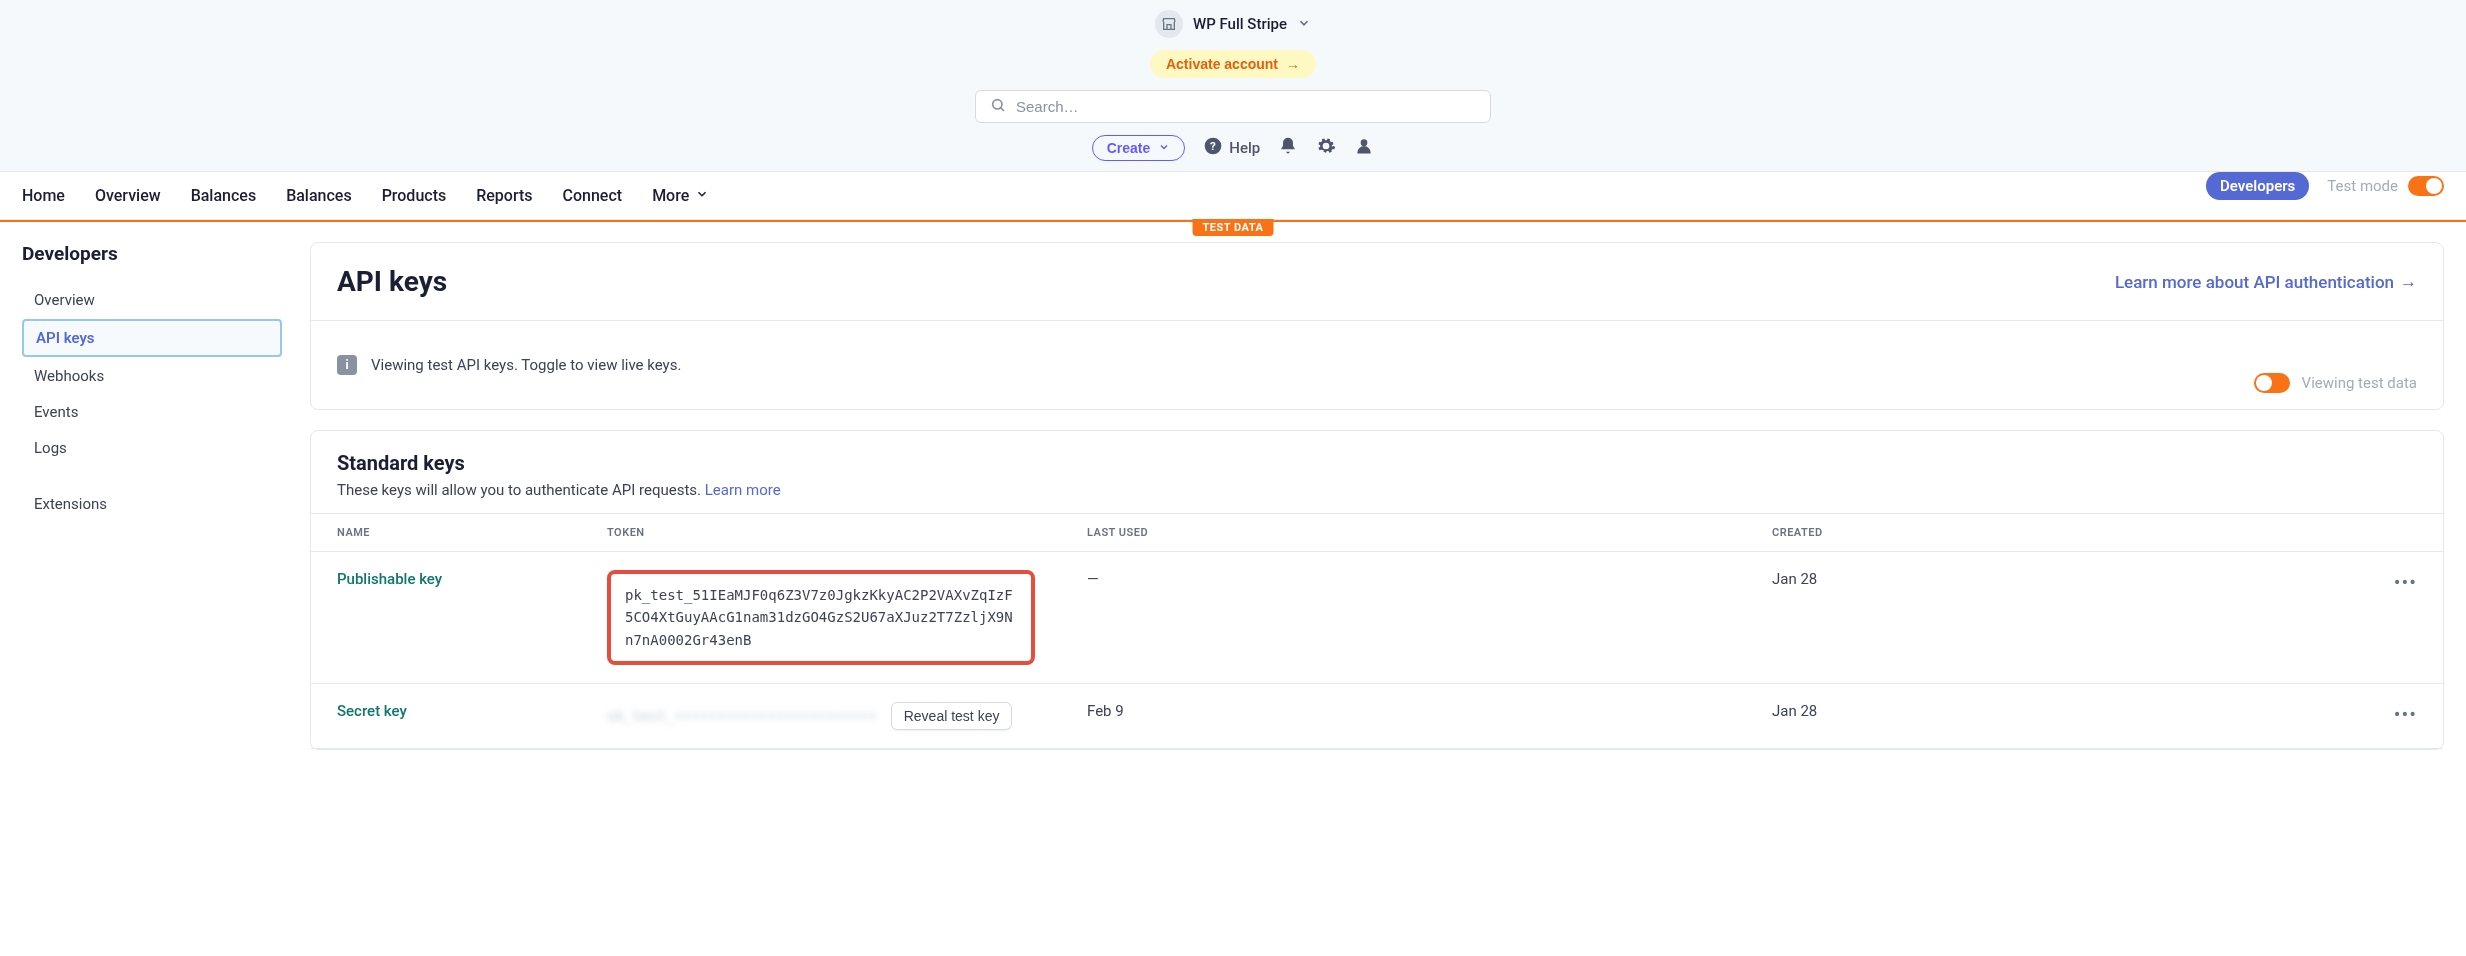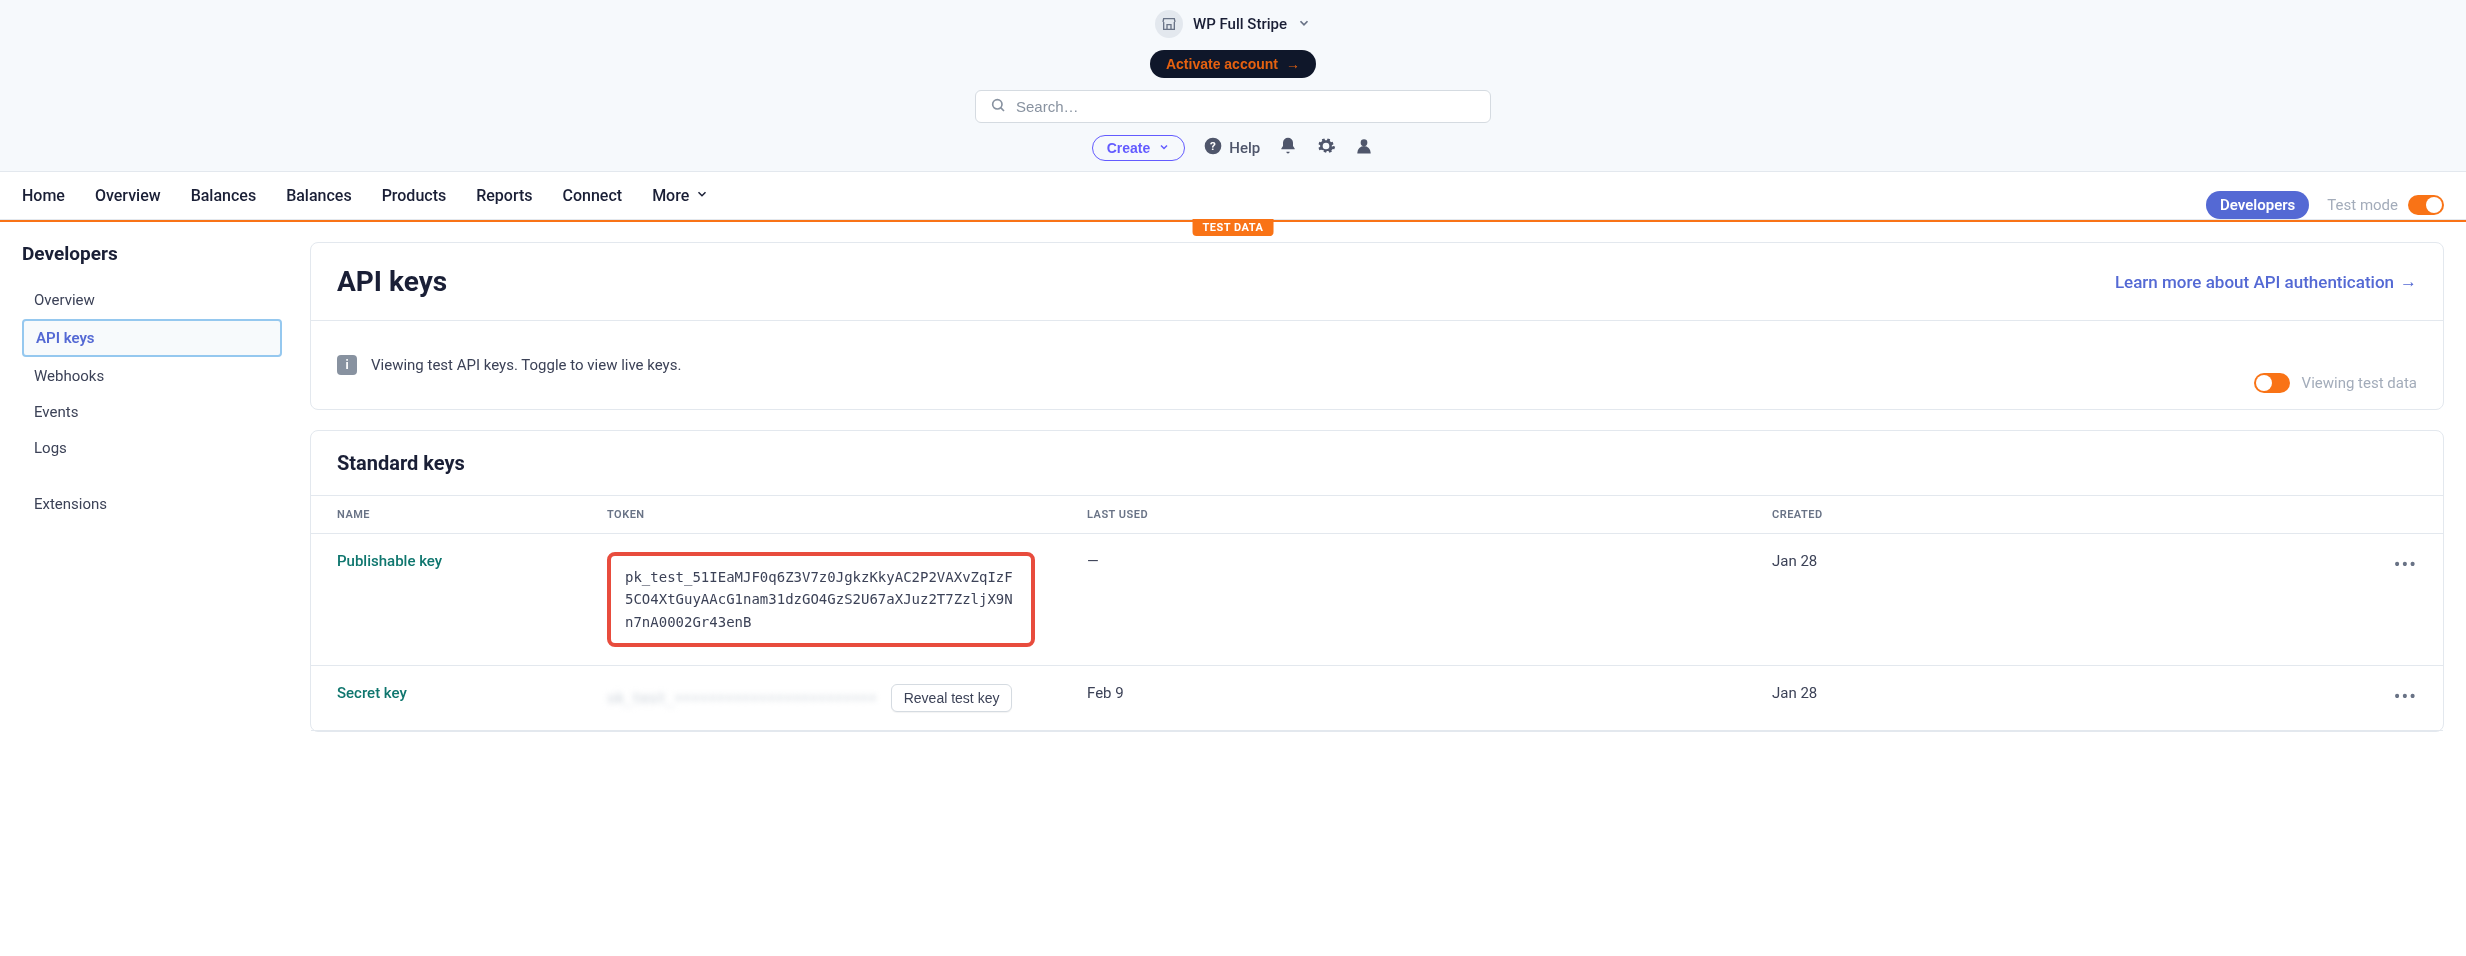--- a/index.html
+++ b/index.html
@@ -11,7 +11,7 @@
 .account-icon { width: 28px; height: 28px; border-radius: 50%; background: #e3e8ee; display: flex; align-items: center; justify-content: center; color: #697386; font-size: 16px; }
 .account-name { font-weight: 500; font-size: 15px; color: #1a1f36; }
 .caret { color: #697386; font-size: 12px; }
-.activate-btn { display: inline-flex; align-items: center; gap: 8px; padding: 6px 16px; background: #0f172a; color: #e56110; font-weight: 600; border-radius: 18px; border: none; font-size: 14px; cursor: pointer; }
+.activate-btn { display: inline-flex; align-items: center; gap: 8px; padding: 6px 16px; background: #fef9c3; color: #e56110; font-weight: 600; border-radius: 18px; border: none; font-size: 14px; cursor: pointer; }
 .activate-btn .arrow { font-weight: bold; }
 .search-wrap { flex: 1; display: flex; justify-content: center; }
 .search { display: flex; align-items: center; gap: 10px; background: #fff; border: 1px solid #d5dbe1; border-radius: 6px; padding: 6px 14px; width: 516px; color: #8892a0; }

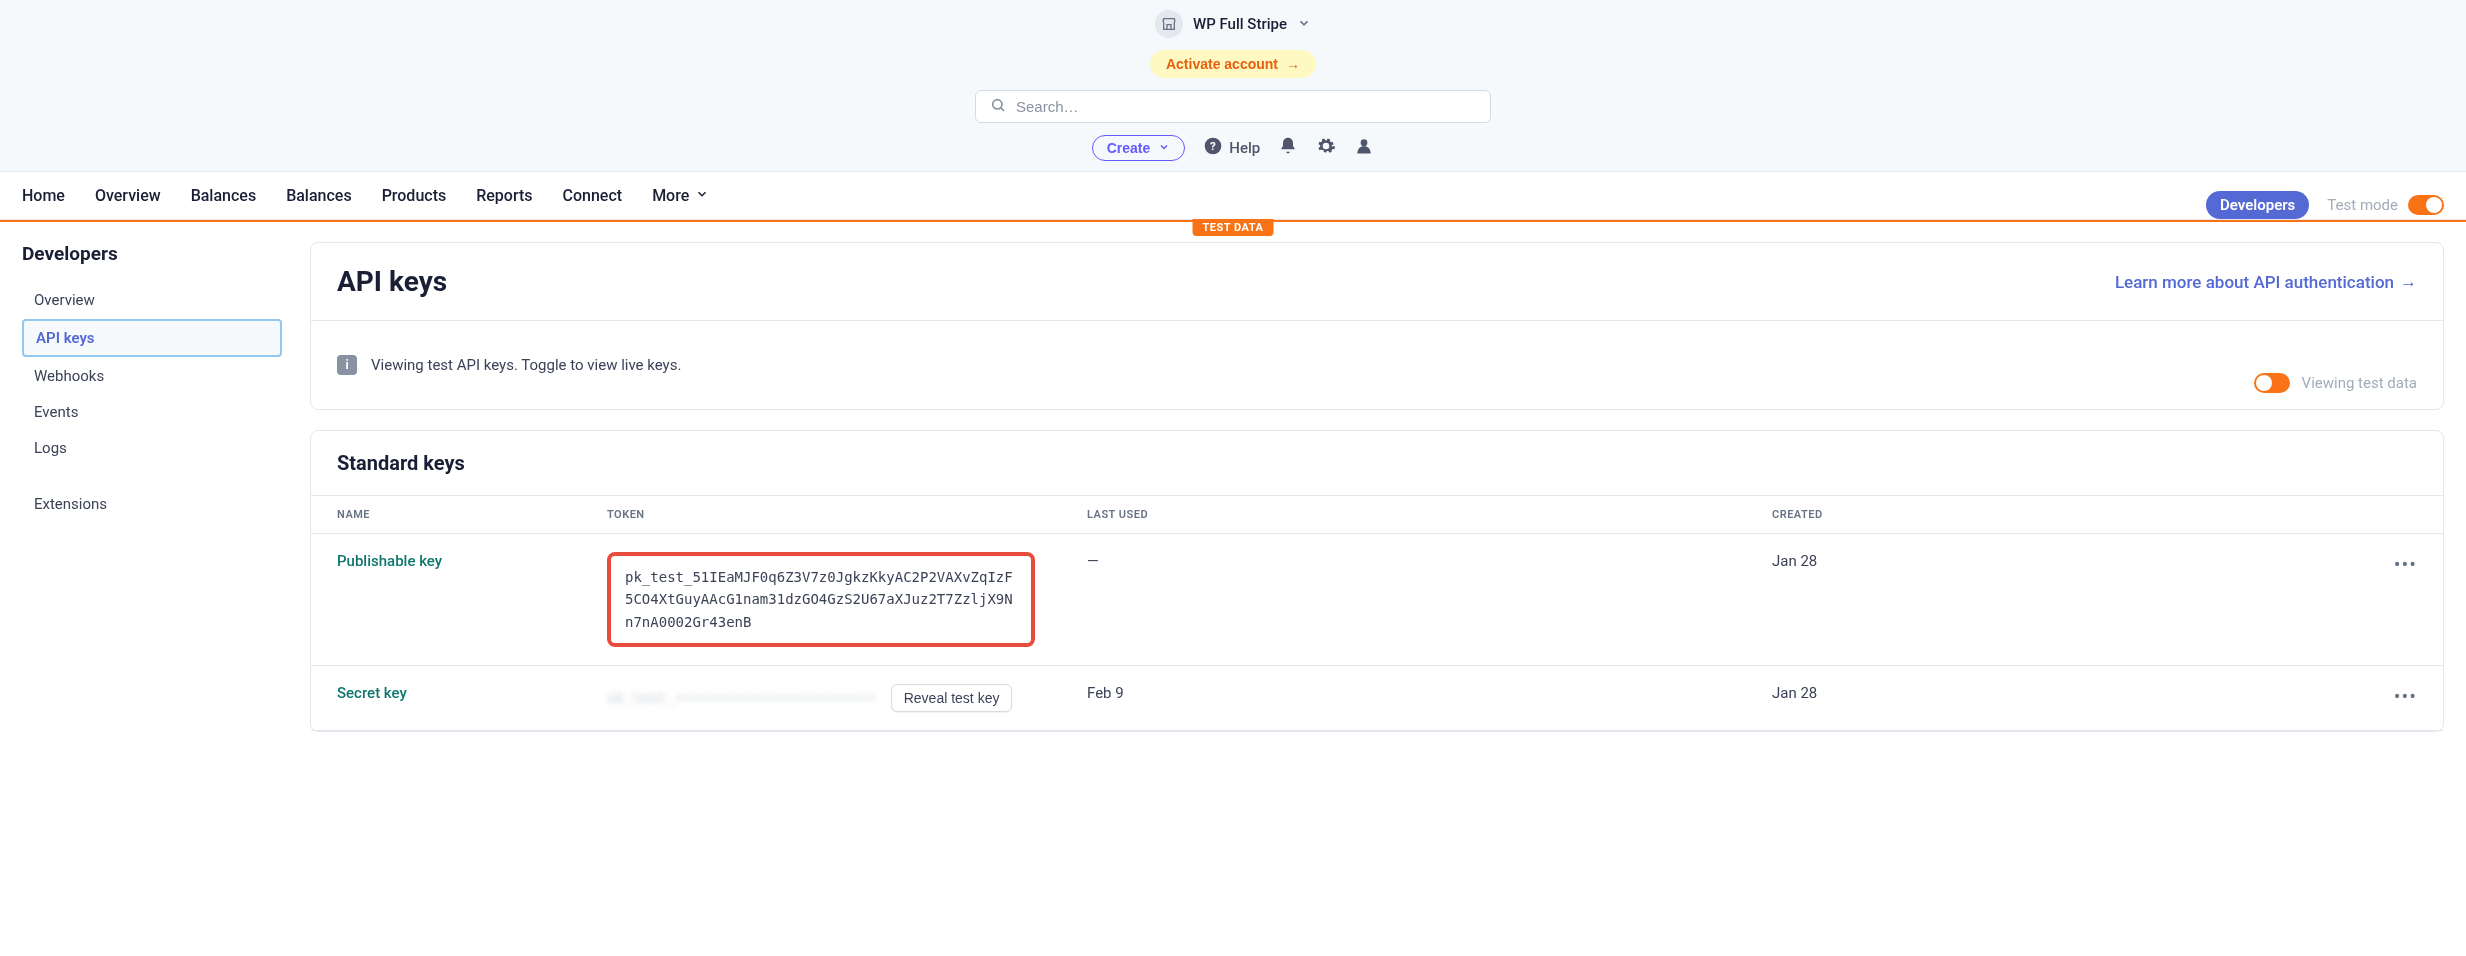--- a/index.html
+++ b/index.html
@@ -23,7 +23,7 @@
 .icon-btn { color: #4f566b; font-size: 20px; cursor: pointer; }
 
 
-.navrow { display: flex; align-items: flex-end; padding: 0 22px; border-bottom: 1px solid #e3e8ee; position: relative; gap: 24px; }
+.navrow { display: flex; align-items: flex-start; padding: 0 22px; border-bottom: 1px solid #e3e8ee; position: relative; gap: 24px; }
 .navtabs { display: flex; gap: 30px; }
 .navtab { padding: 14px 0; font-size: 16px; font-weight: 500; color: #1a1f36; cursor: pointer; display: flex; align-items: center; gap: 6px; }
 .navright { margin-left: auto; display: flex; align-items: center; gap: 18px; }

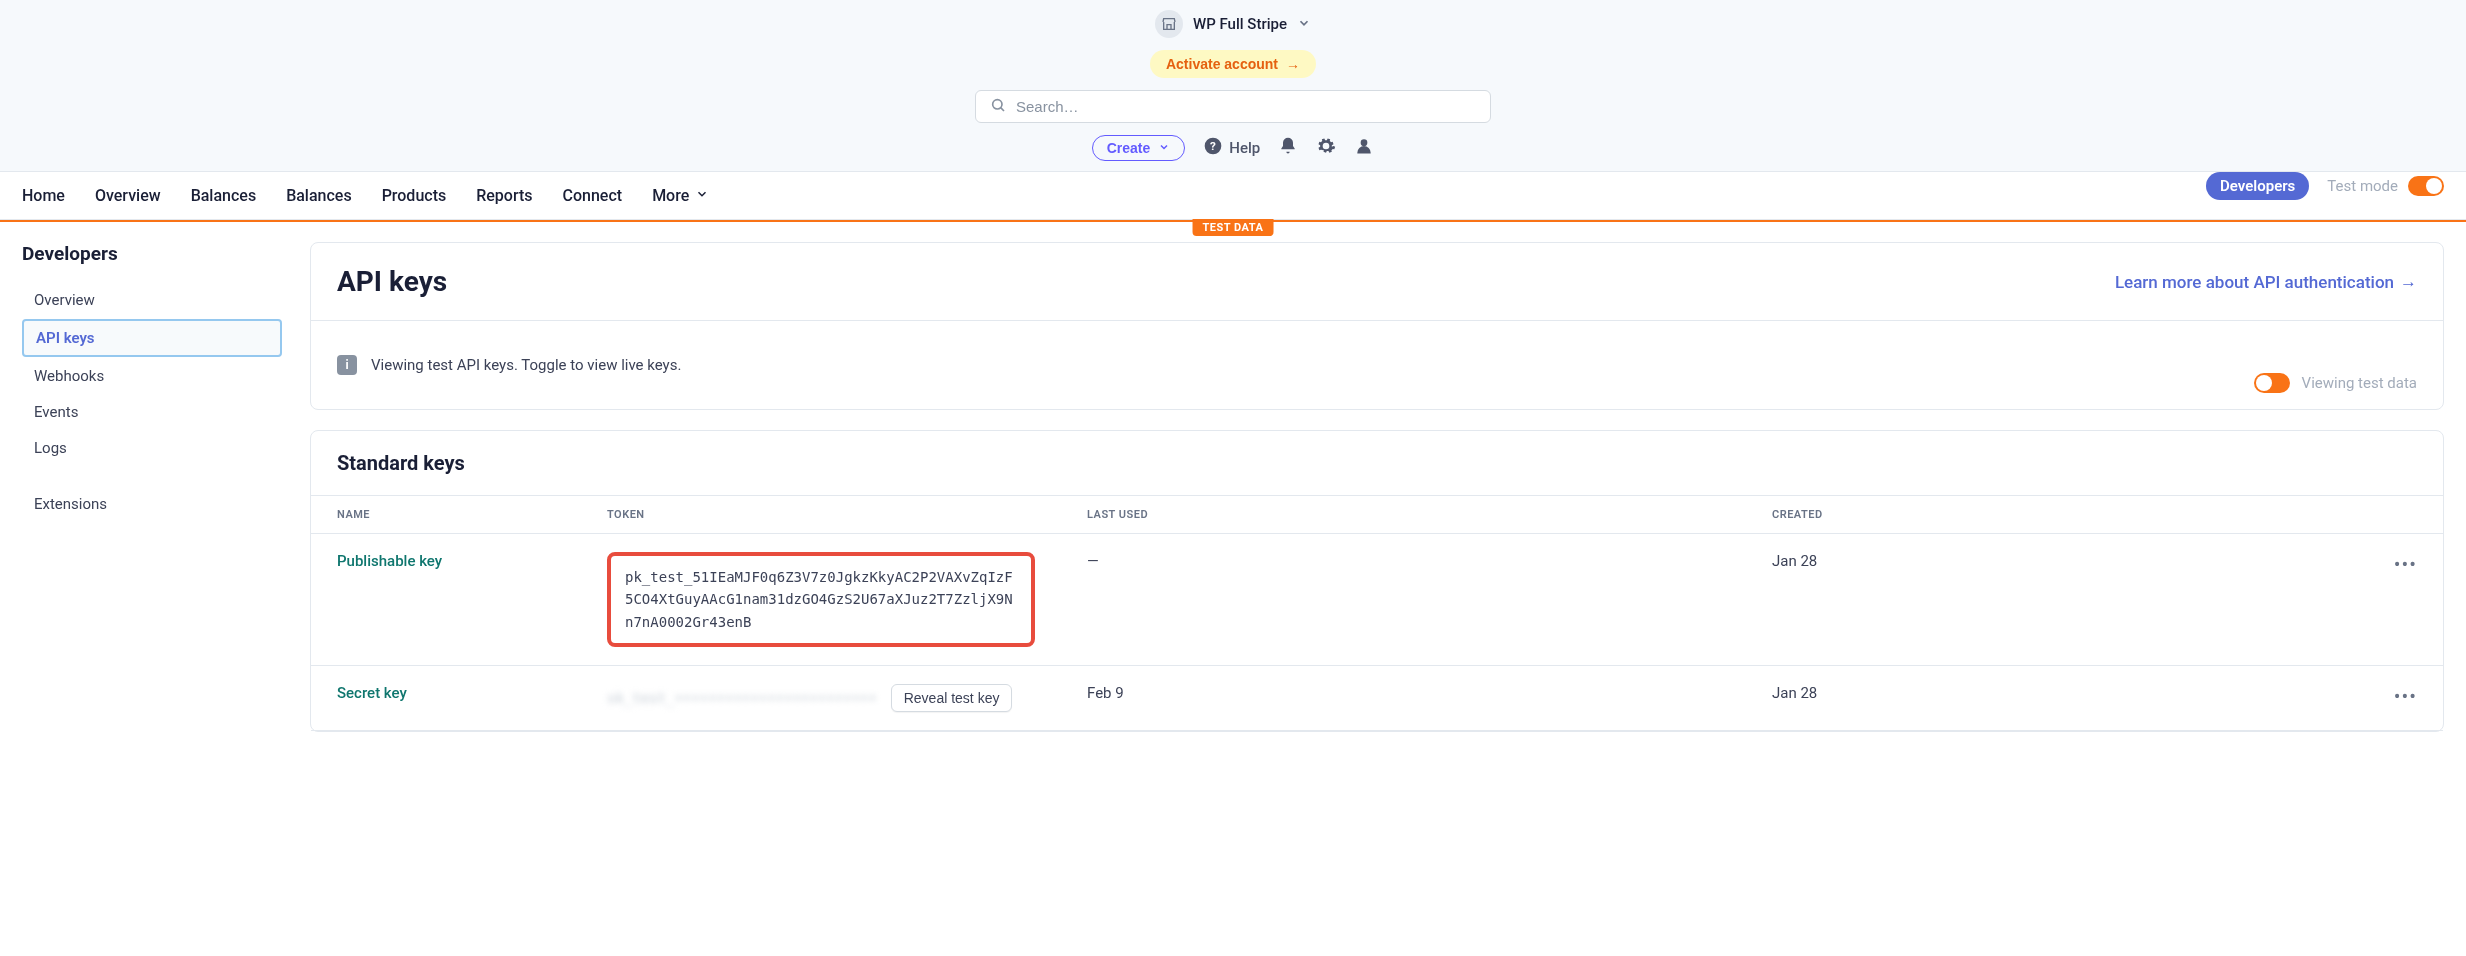--- a/index.html
+++ b/index.html
@@ -206,6 +206,10 @@
     <div class="card">
       <div class="section-head">
         <div class="section-title">Standard keys</div>
+        <div class="section-desc">
+          <span>These keys will allow you to authenticate API requests.</span>
+          <a>Learn more</a>
+        </div>
       </div>
       <table>
         <thead>

